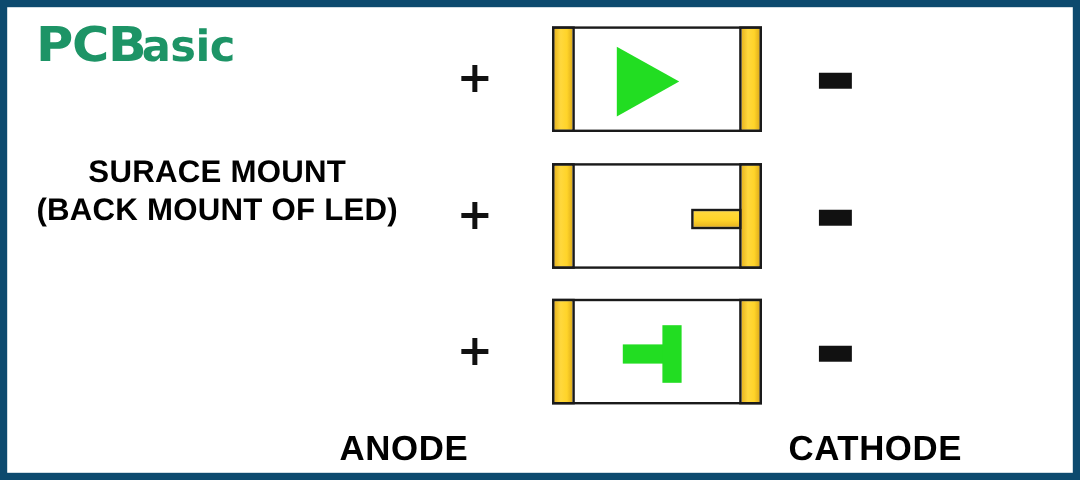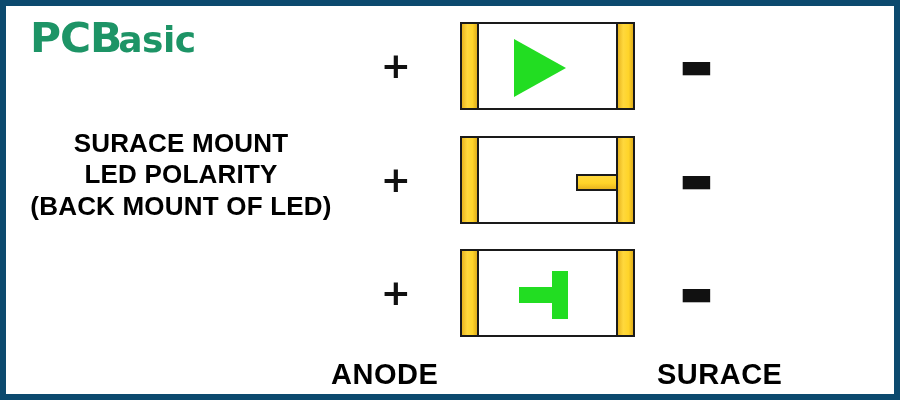--- a/index.html
+++ b/index.html
@@ -187,7 +187,6 @@
 
   <div id="caption">
     <span class="cap-line">SURACE MOUNT</span>
-    <span class="cap-line">LED POLARITY</span>
     <span class="cap-line">(BACK MOUNT OF LED)</span>
   </div>
 

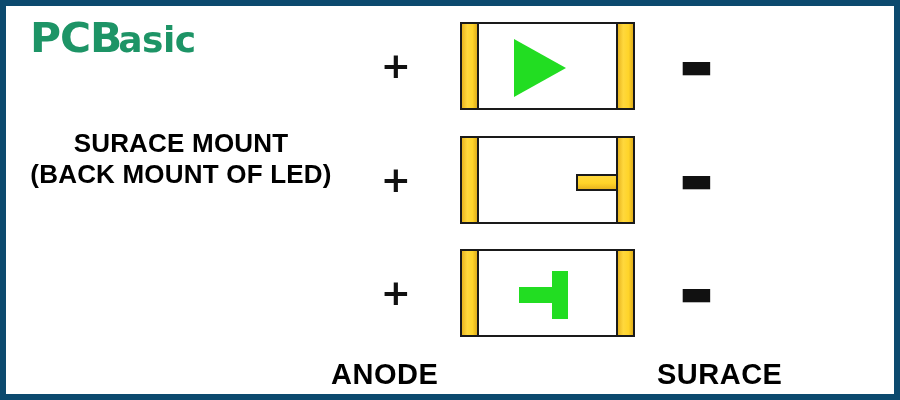--- a/index.html
+++ b/index.html
@@ -172,7 +172,7 @@
     line-height: 1;
     white-space: nowrap;
   }
-  #label-anode   { left: 277px; margin-left: 48px; }
+  #label-anode   { left: 277px; }
   #label-cathode { left: 651px; }
 </style>
 </head>

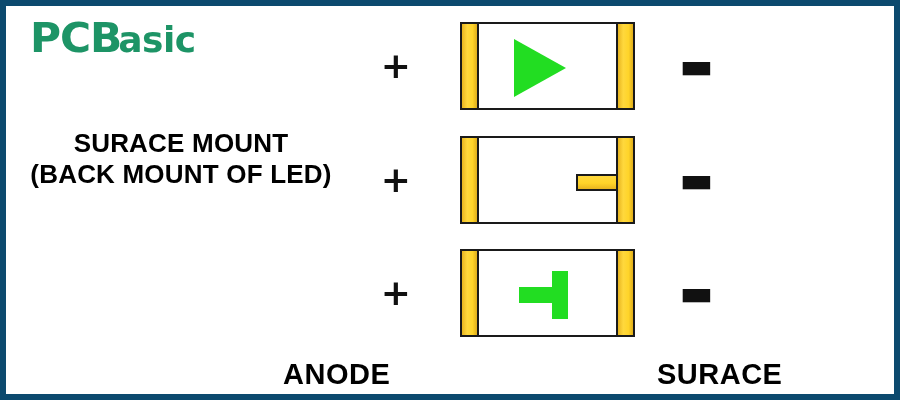--- a/index.html
+++ b/index.html
@@ -224,7 +224,7 @@
   </div>
 
   <div class="bottom-label" id="label-anode">ANODE</div>
-  <div class="bottom-label" id="label-cathode">SURACE</div>
+  <div class="bottom-label" id="label-cathode">CATHODE</div>
 
 </div>
 

